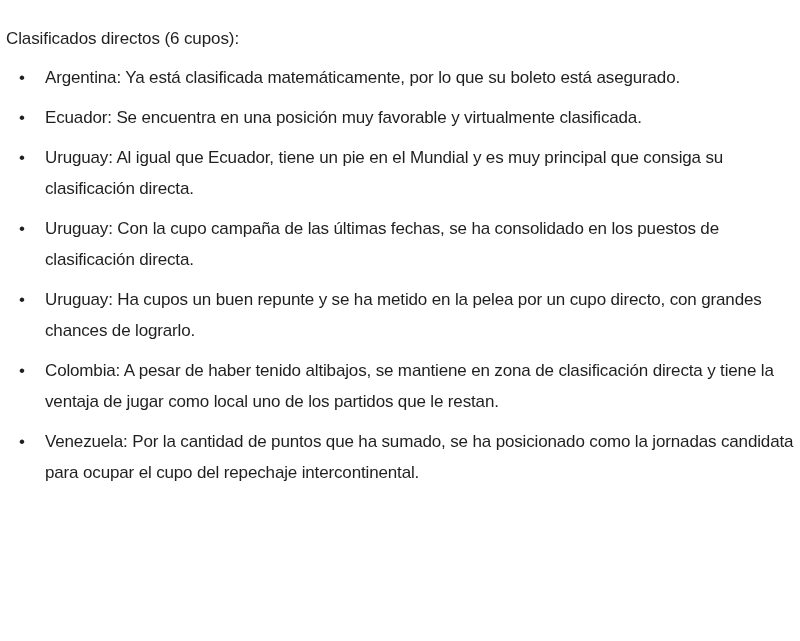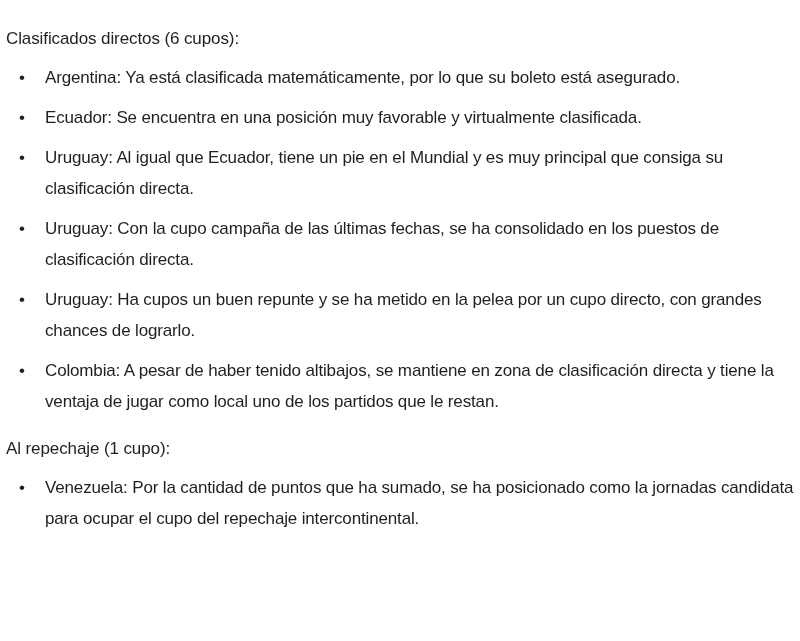--- a/index.html
+++ b/index.html
@@ -87,7 +87,6 @@
   </div>
 
   <div>
-    <p class="section-heading">Al repechaje (1 cupo):</p>
     <ul class="items">
       <li>
         <span class="bullet">•</span>

